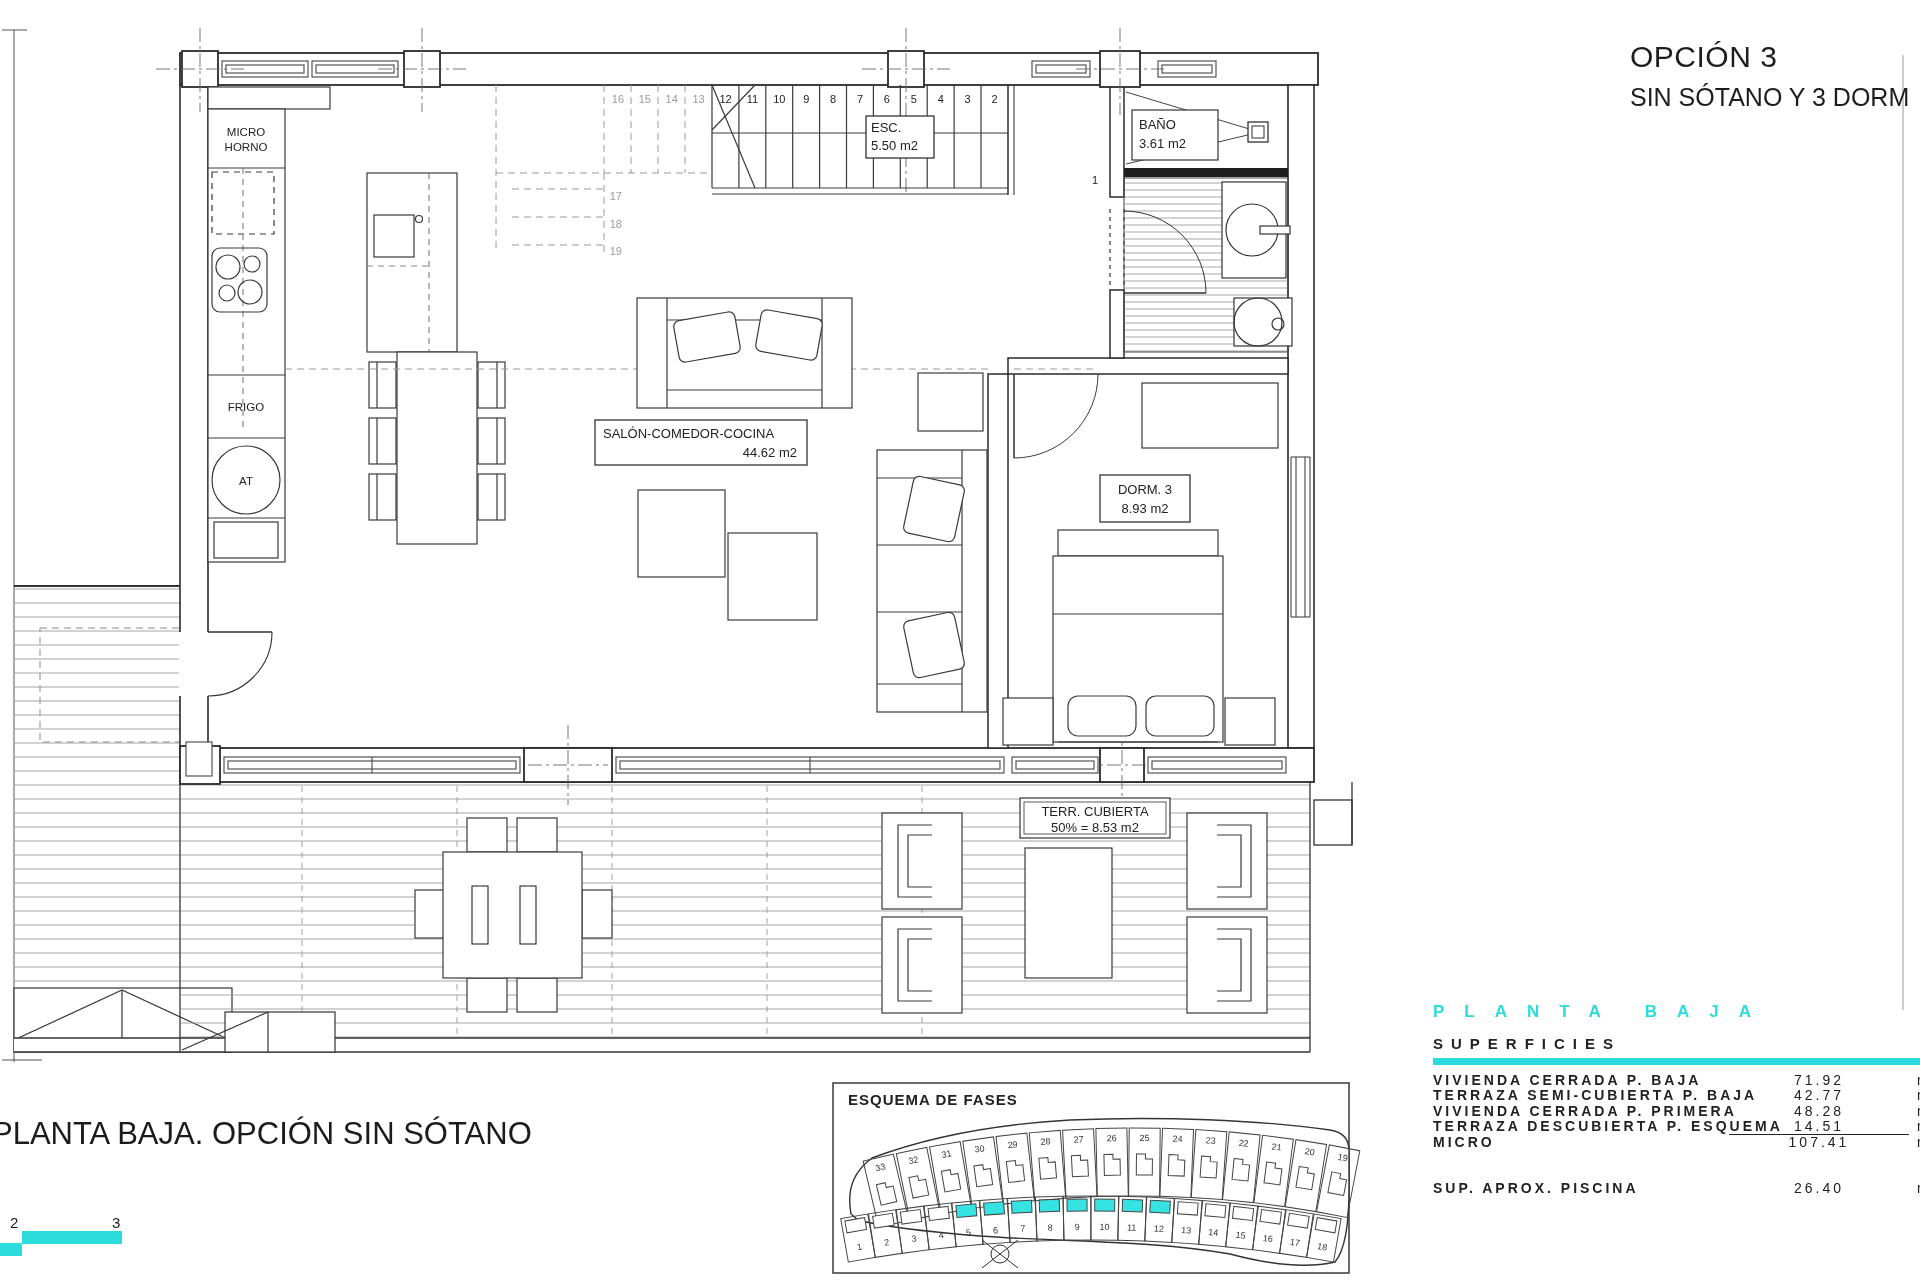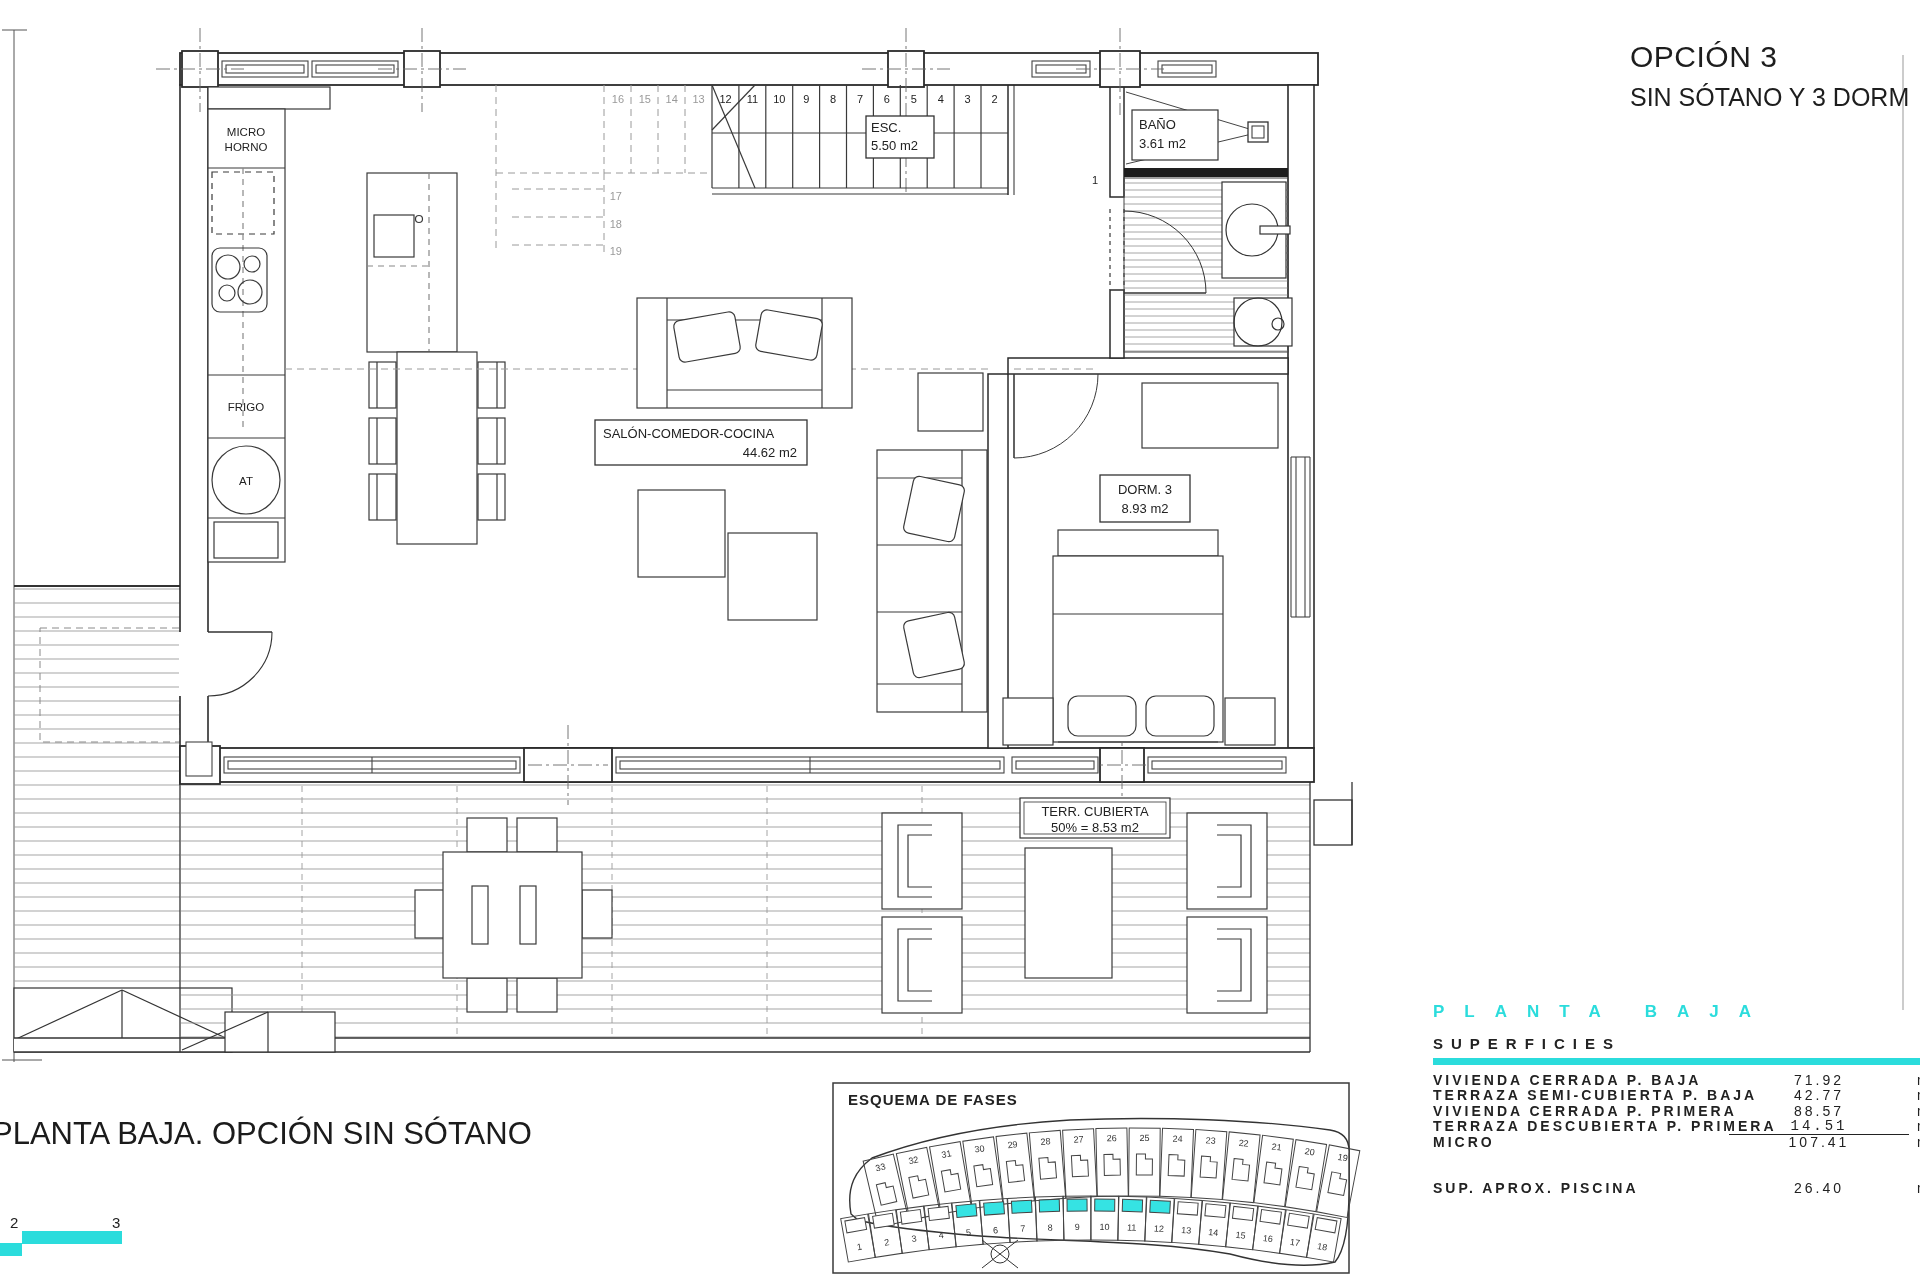--- a/index.html
+++ b/index.html
@@ -615,7 +615,7 @@
       </div>
       <div class="srow">
         <span class="lbl">VIVIENDA CERRADA P. PRIMERA</span>
-        <span class="val">88.57</span>
+        <span class="val">48.28</span>
         <span class="unit">m2</span>
       </div>
       <div class="srow">

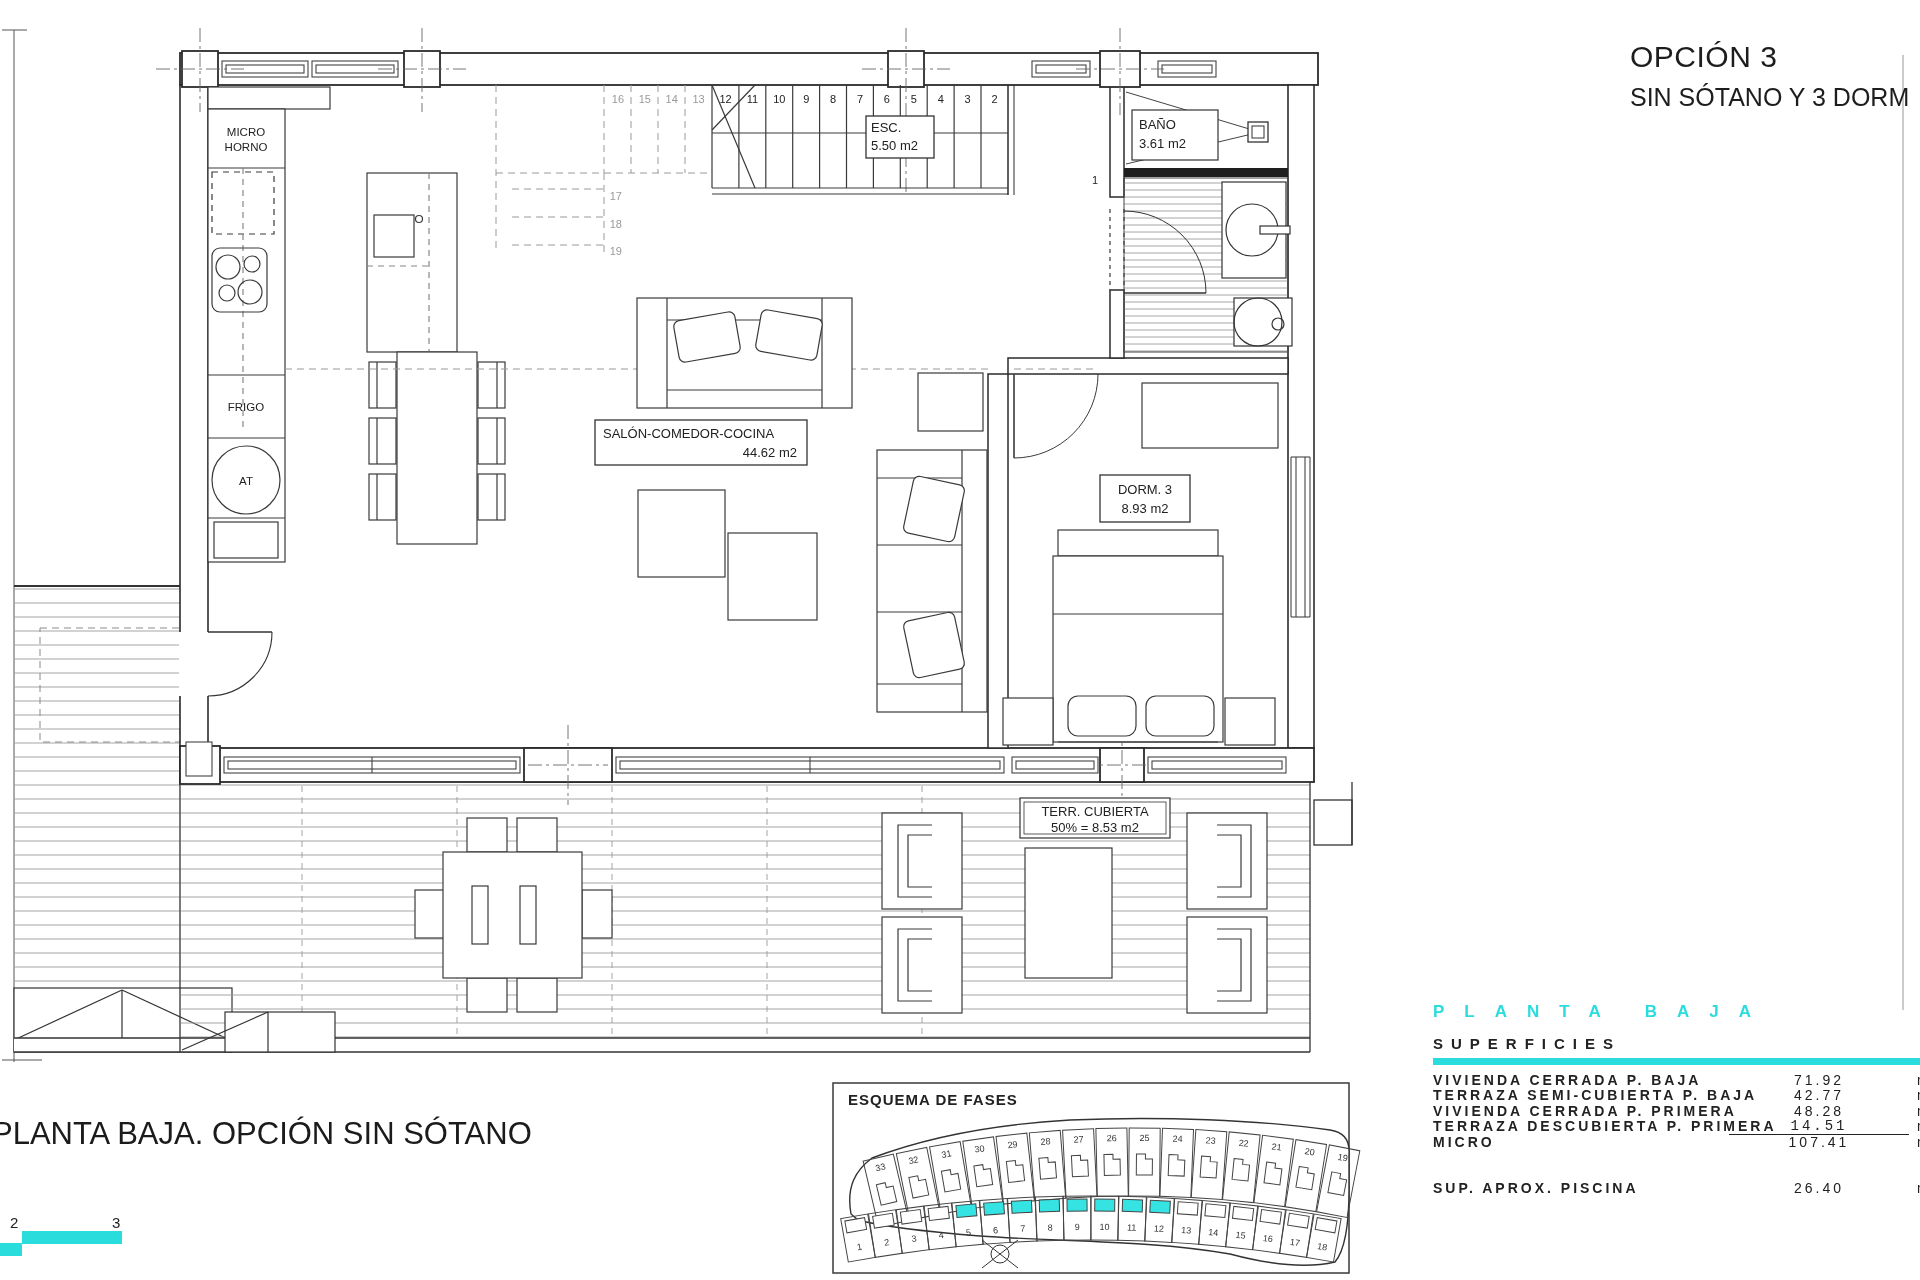--- a/index.html
+++ b/index.html
@@ -619,7 +619,7 @@
         <span class="unit">m2</span>
       </div>
       <div class="srow">
-        <span class="lbl">TERRAZA DESCUBIERTA P. PRIMERA</span>
+        <span class="lbl">TERRAZA DESCUBIERTA P. ESQUEMA</span>
         <span class="val uline">14.51</span>
         <span class="unit">m2</span>
       </div>

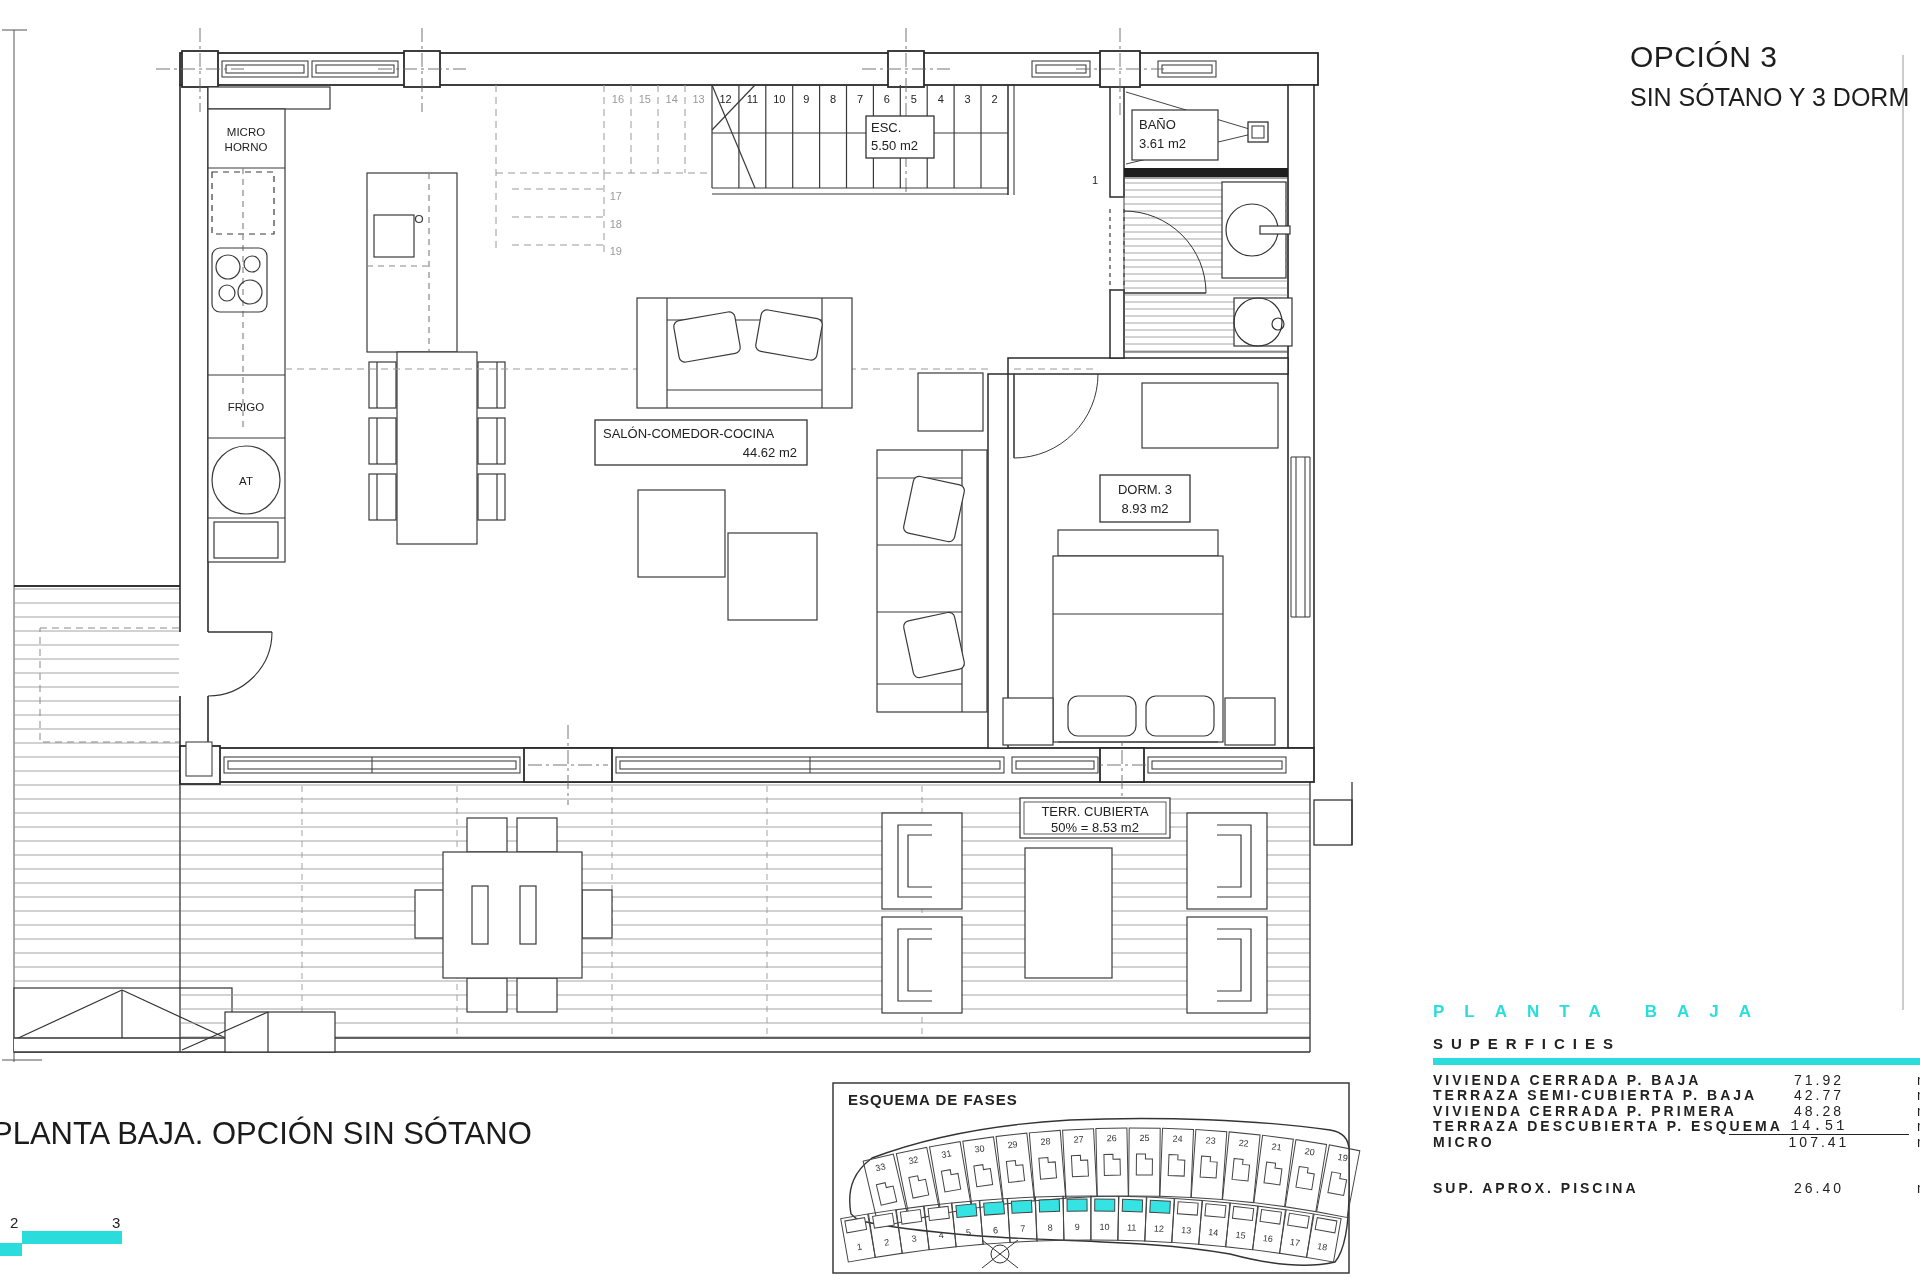--- a/index.html
+++ b/index.html
@@ -33,7 +33,7 @@
   .srow.gap{margin-top:31px;}
   .srow .lbl{position:absolute;left:0;top:0;font-weight:bold;}
   .srow .val{position:absolute;left:296px;width:180px;text-align:center;top:0;}
-  .srow .val.uline{border-bottom:1.6px solid #222;font-family:Liberation Mono, monospace;}
+  .srow .val.uline{border-bottom:1.6px solid #222;}
   .srow .unit{position:absolute;left:484px;top:0;}
 </style>
 </head>

